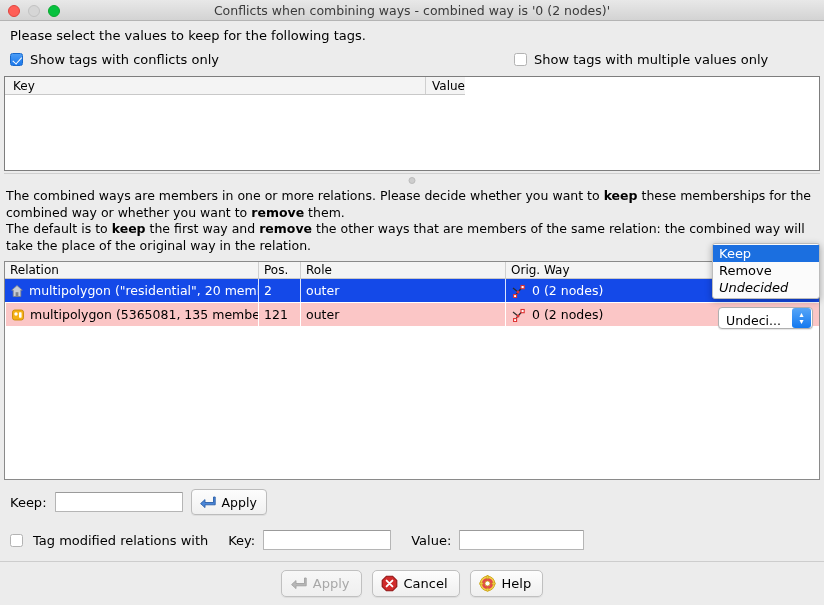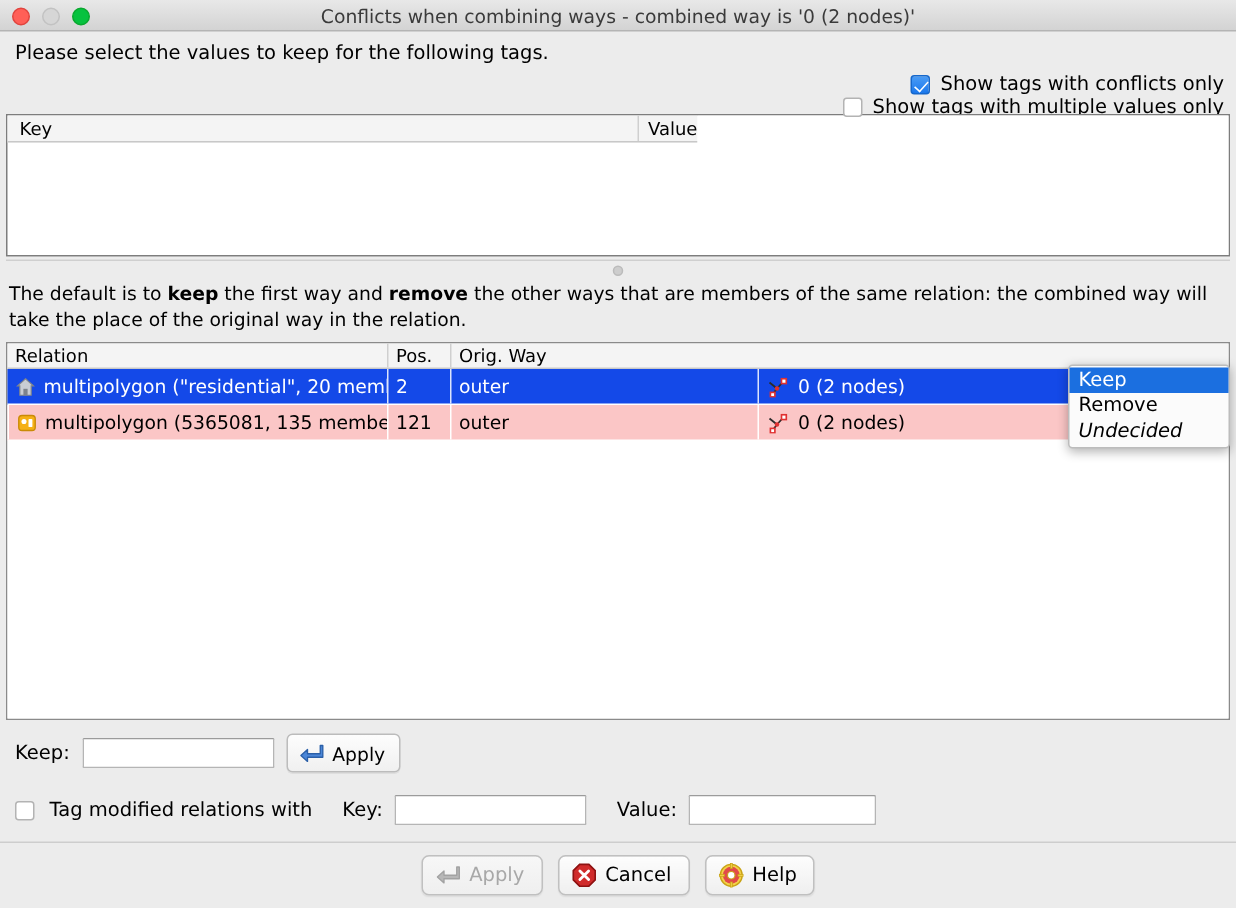--- a/index.html
+++ b/index.html
@@ -46,7 +46,7 @@
   #topblock { flex: 0 0 auto; padding: 6px 8px 0 8px; }
   #instruction { font-size: 13px; color: #000; padding: 1px 0 6px 2px; }
 
-  #checkrow { display: flex; align-items: flex-end; height: 20px; padding-left: 2px; flex-direction: column; }
+  #checkrow { display: flex; align-items: center; height: 20px; padding-left: 2px; }
   .cb-wrap { display: flex; align-items: center; gap: 7px; cursor: default; }
   .cb {
     width: 13px; height: 13px; border-radius: 2.5px;

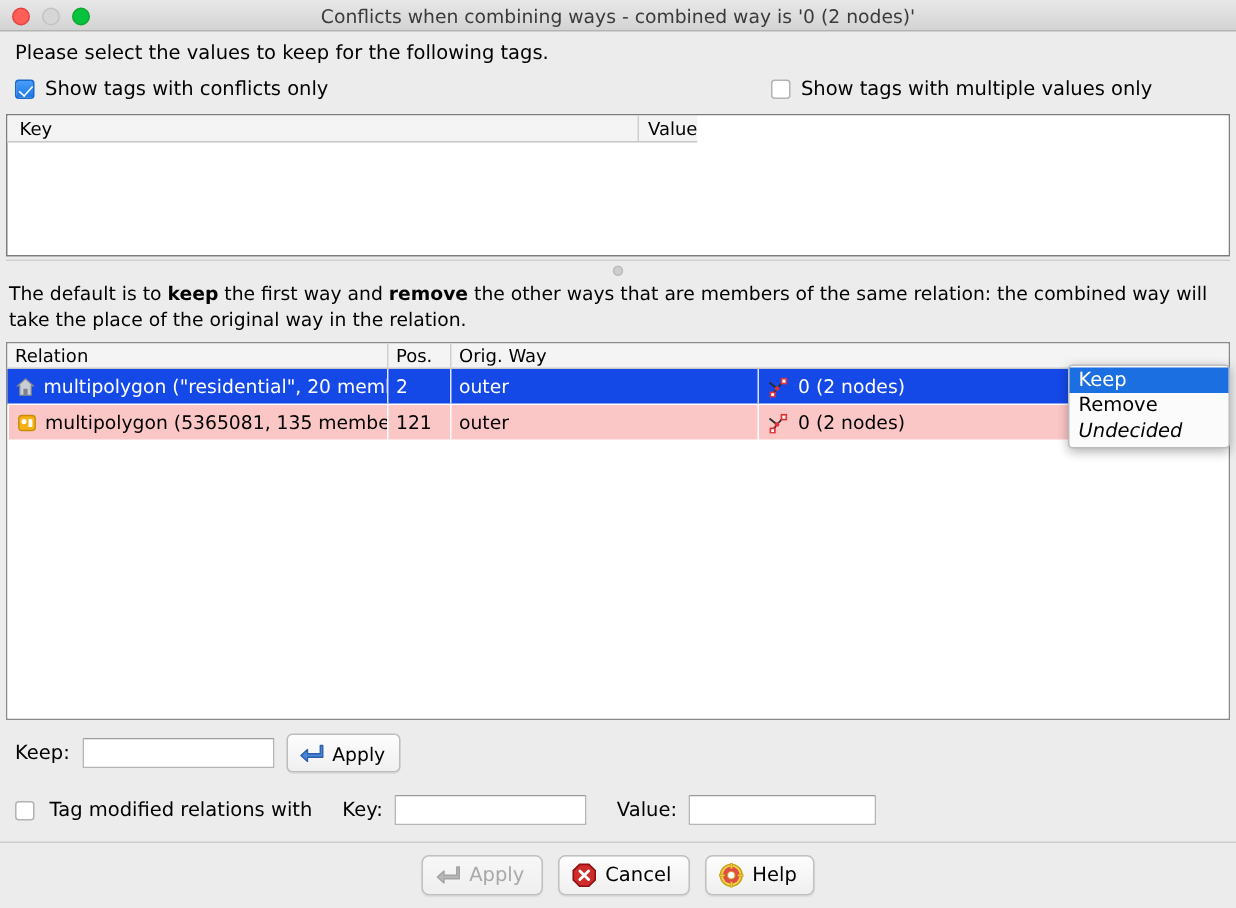--- a/index.html
+++ b/index.html
@@ -279,6 +279,7 @@
   </div>
 
   <div id="explain">
+    <p><span>The combined ways are members in one or more relations. Please decide whether you want to </span><b>keep</b><span> these memberships for the combined way or whether you want to </span><b>remove</b><span> them.</span></p>
     <p><span>The default is to </span><b>keep</b><span> the first way and </span><b>remove</b><span> the other ways that are members of the same relation: the combined way will take the place of the original way in the relation.</span></p>
   </div>
 

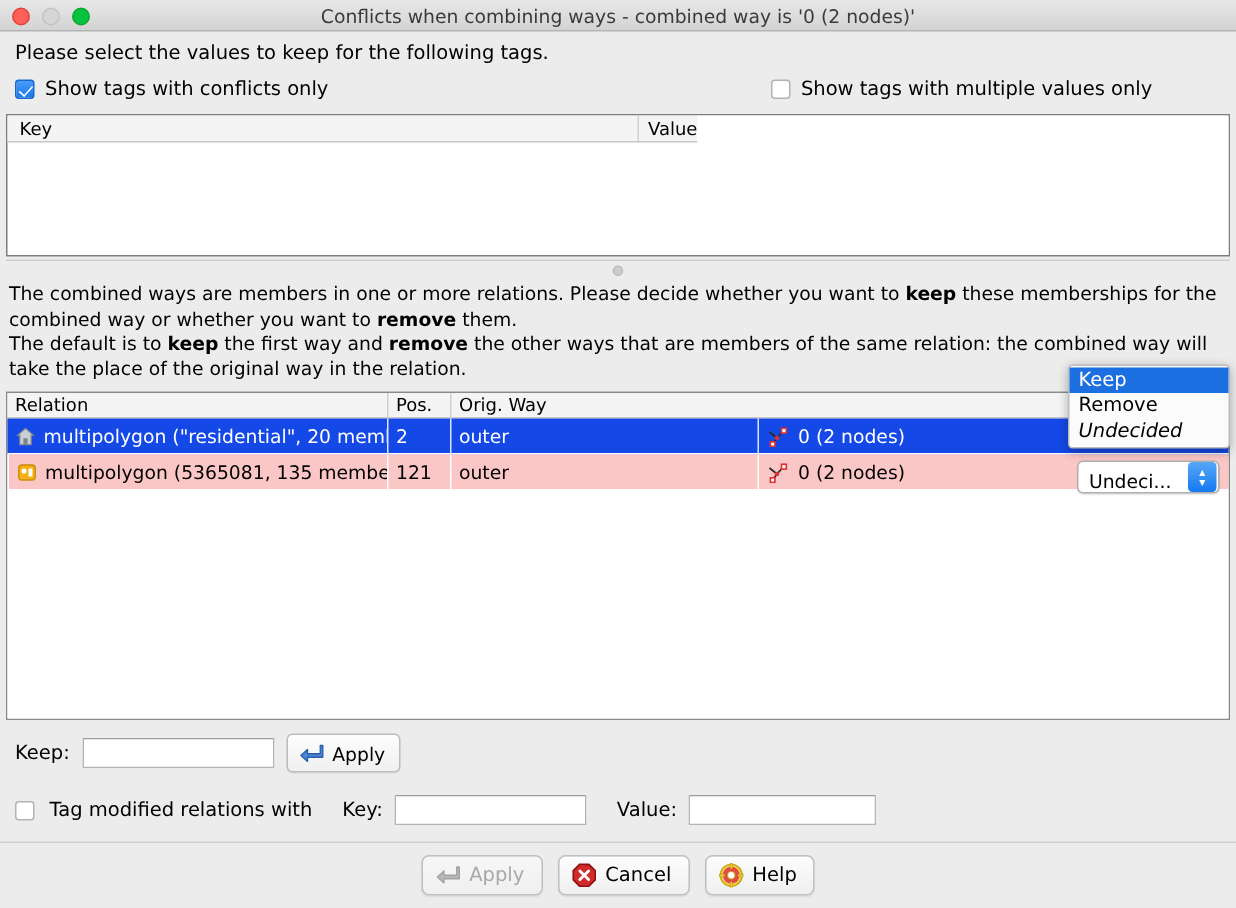--- a/index.html
+++ b/index.html
@@ -287,6 +287,7 @@
     <div class="rhead">
       <div class="cell c-rel">Relation</div>
       <div class="cell c-pos">Pos.</div>
+      <div class="cell c-role">Role</div>
       <div class="cell c-way">Orig. Way</div>
     </div>
 

